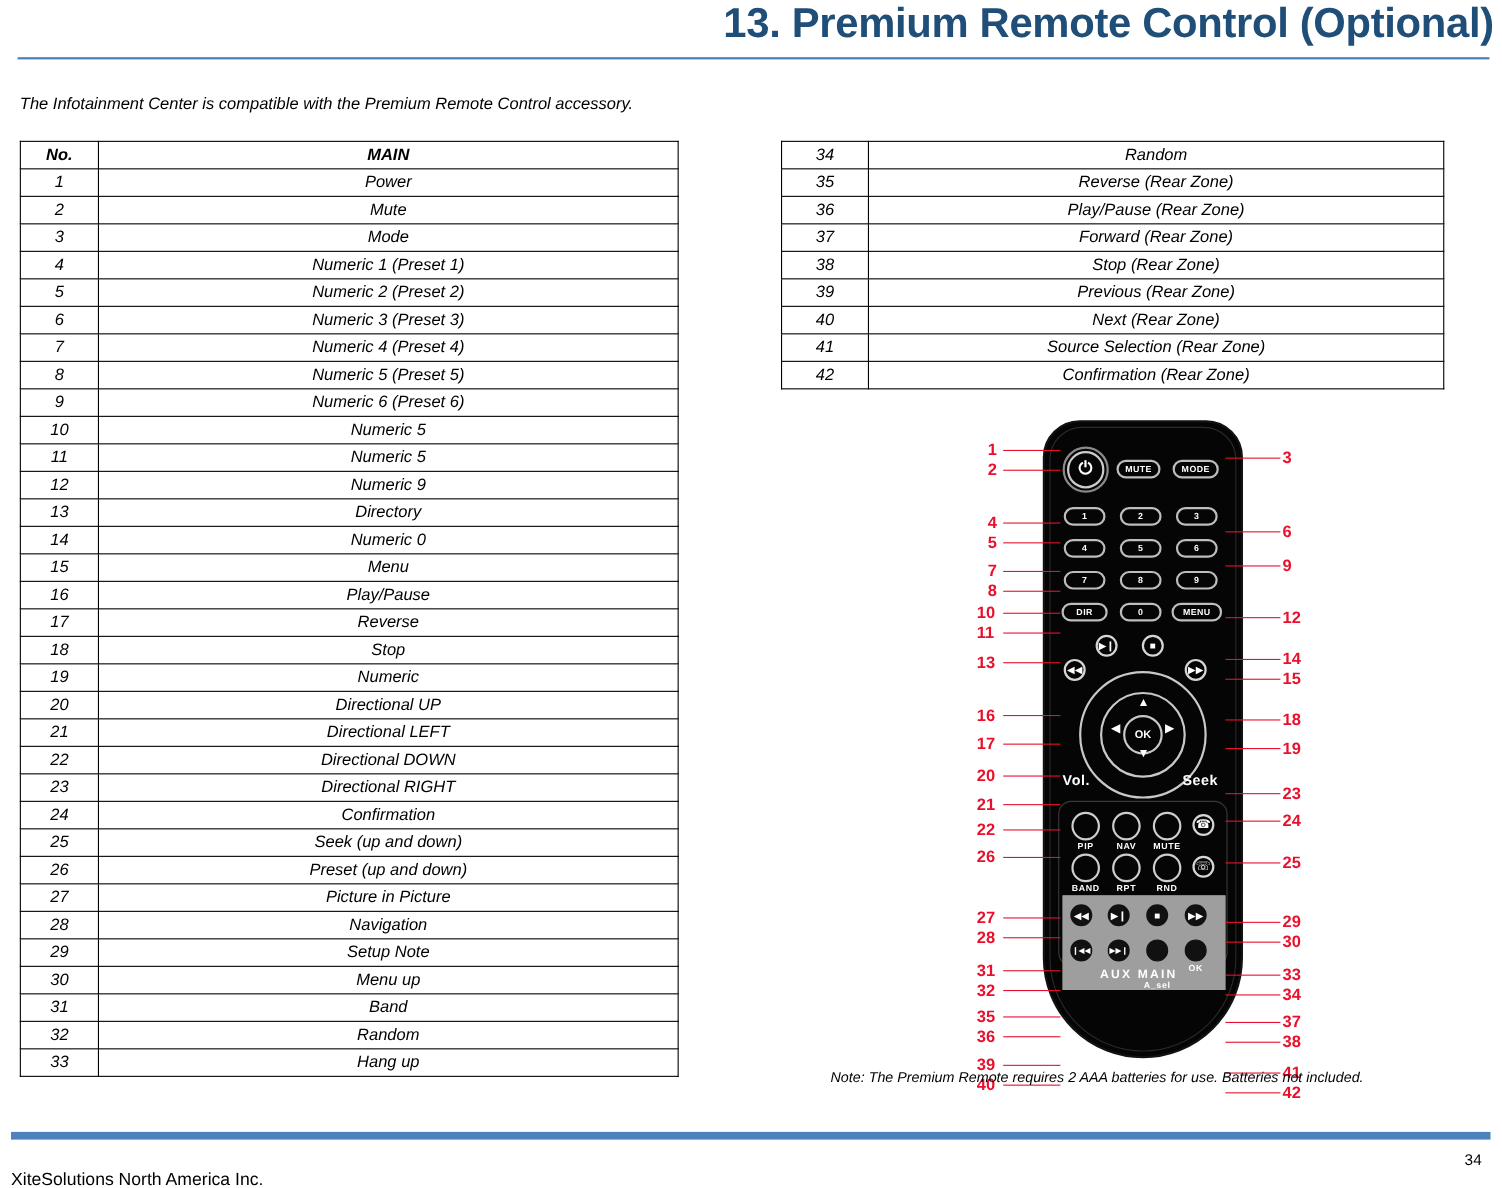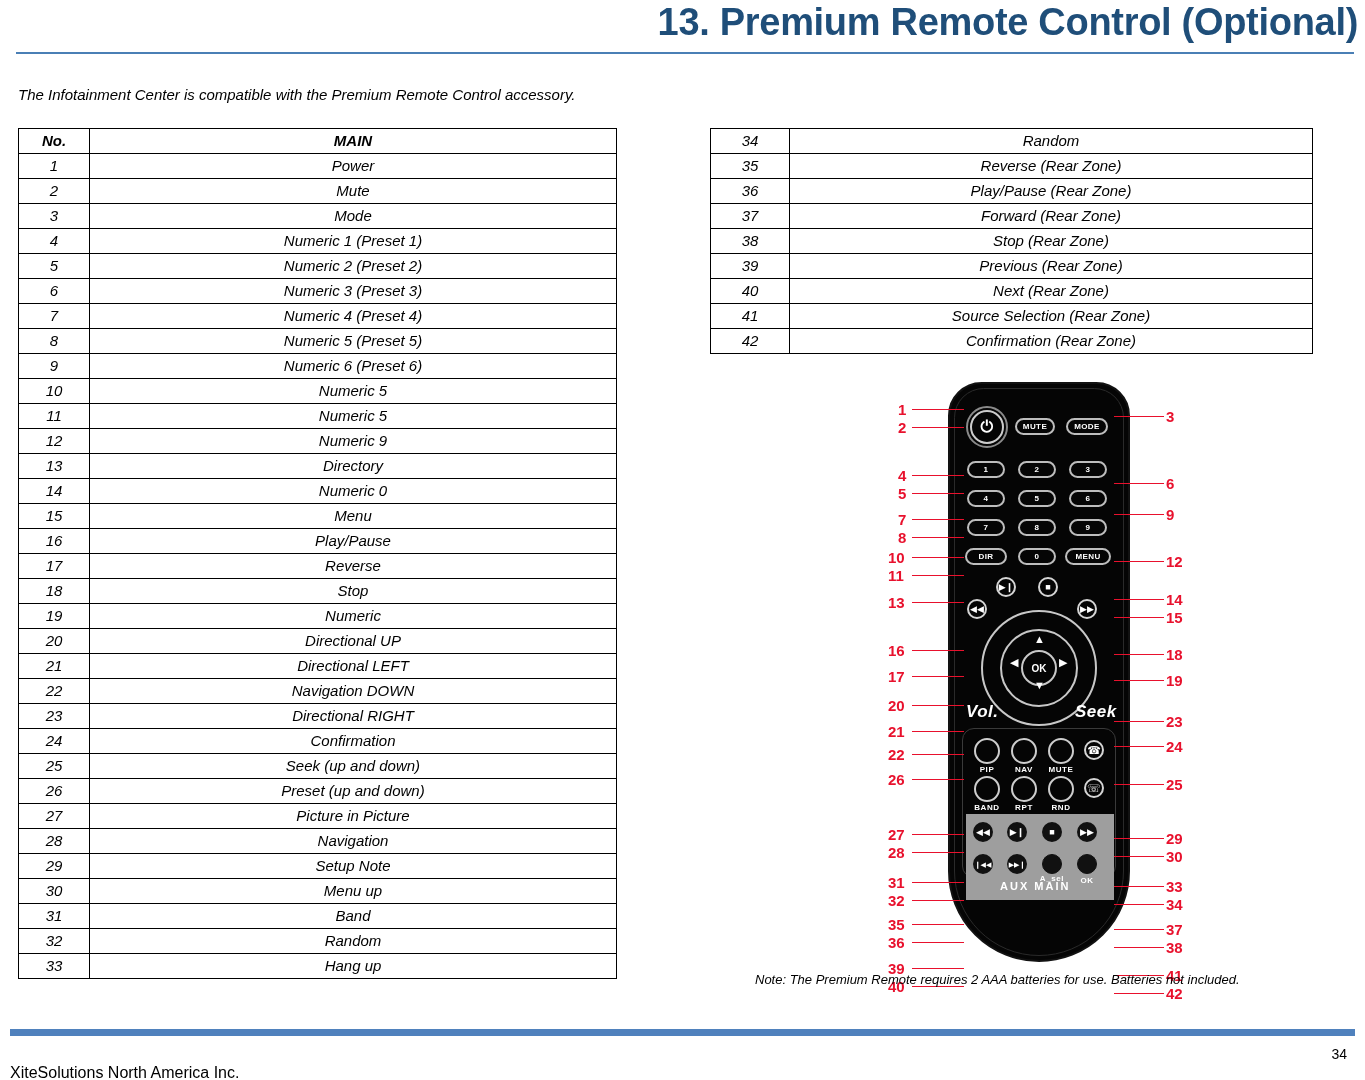--- a/index.html
+++ b/index.html
@@ -276,7 +276,7 @@
         </tr>
         <tr>
           <td class="col-no">22</td>
-          <td class="col-main">Navigation DOWN</td>
+          <td class="col-main">Directional DOWN</td>
         </tr>
         <tr>
           <td class="col-no">23</td>

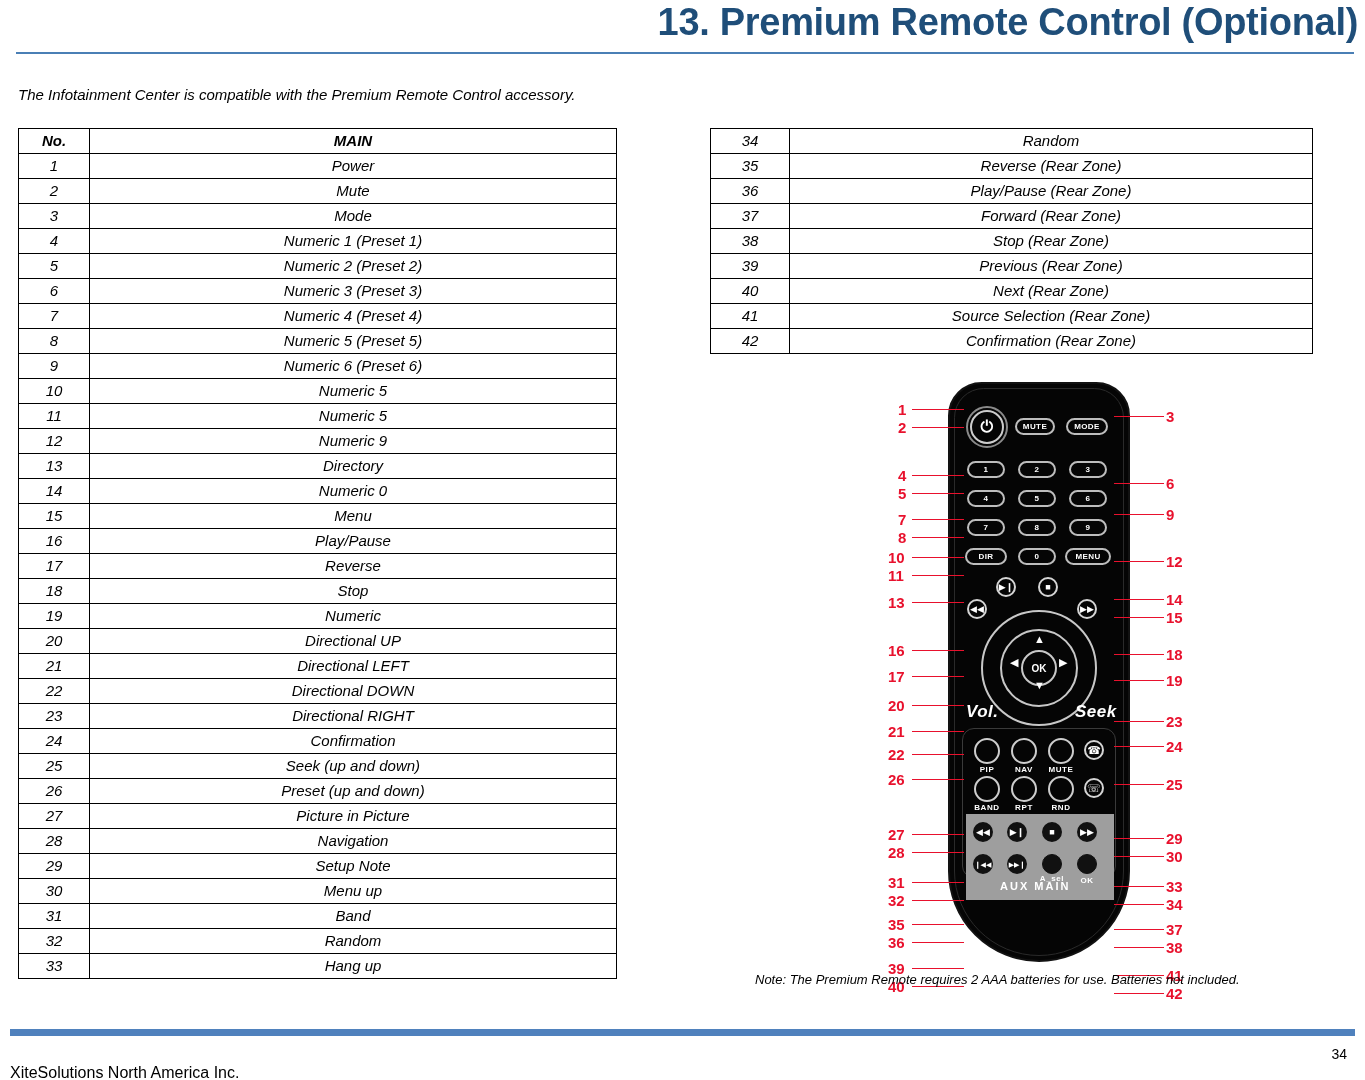--- a/index.html
+++ b/index.html
@@ -136,7 +136,7 @@
     color:#fff;font-size:10px;font-weight:bold;
   }
   .arrow{position:absolute;color:#fff;font-size:11px;line-height:1;}
-  .vs-label{position:absolute;color:#fff;font-size:17px;font-weight:bold;letter-spacing:0.5px;font-style:italic;}
+  .vs-label{position:absolute;color:#fff;font-size:13px;font-weight:bold;letter-spacing:0.5px;}
   .aux-panel{
     position:absolute;background:#9e9e9e;
     border:1px solid #9e9e9e;

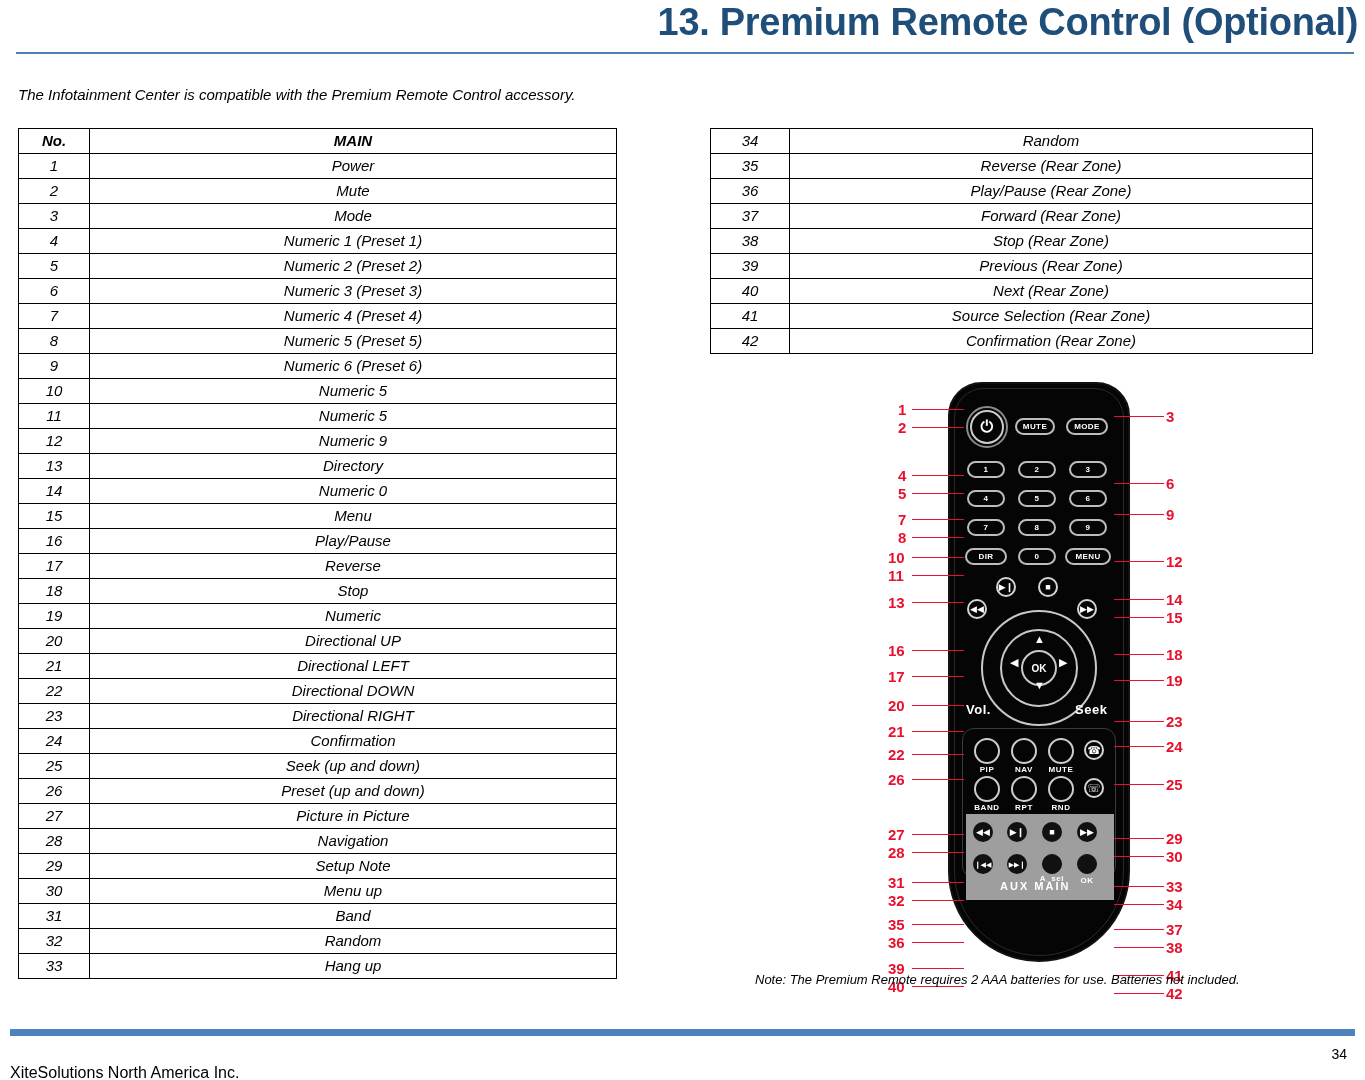--- a/index.html
+++ b/index.html
@@ -437,7 +437,7 @@
   <div class="sm-circ" style="left:103px;top:474px;background:#111;border-color:#111;font-size:7px;">❙◀◀</div>
   <div class="sm-circ" style="left:137px;top:474px;background:#111;border-color:#111;font-size:7px;">▶▶❙</div>
   <div class="solid-circ" style="left:172px;top:474px;"></div>
-  <div class="circ-label" style="left:166px;top:494px;width:32px;color:#fff;">A_sel</div>
+  <div class="circ-label" style="left:166px;top:511px;width:32px;color:#fff;">A_sel</div>
   <div class="solid-circ" style="left:207px;top:474px;"></div>
   <div class="circ-label" style="left:203px;top:496px;width:28px;color:#fff;">OK</div>
 

